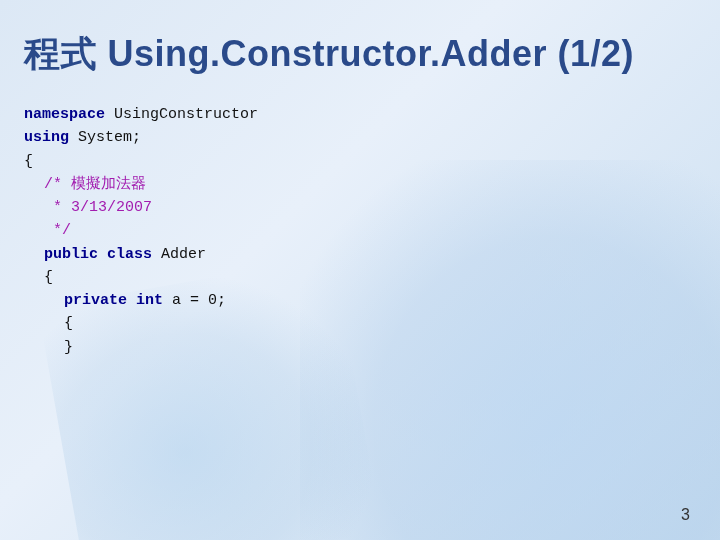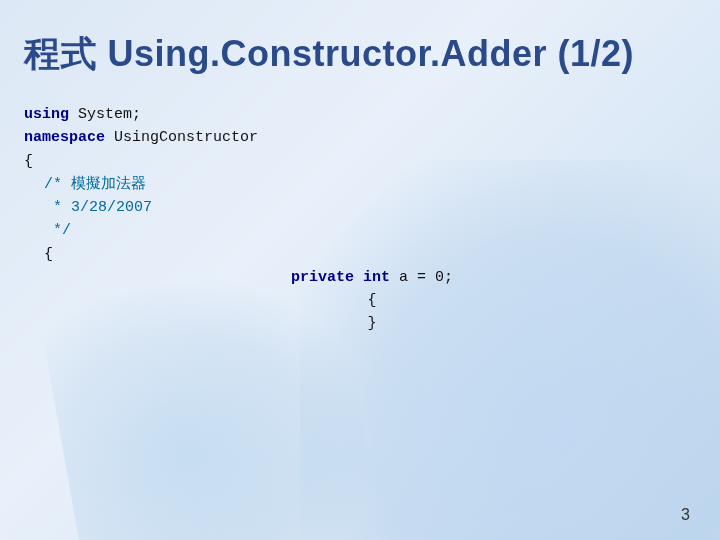--- a/index.html
+++ b/index.html
@@ -125,9 +125,9 @@
 
   <div class="code-block">
 
+    <span class="code-line"><span class="keyword">namespace</span> UsingConstructor</span>
+
     <span class="code-line"><span class="keyword">using</span> System;</span>
-
-    <span class="code-line"><span class="keyword">namespace</span> UsingConstructor</span>
 
     <span class="code-line">{</span>
 

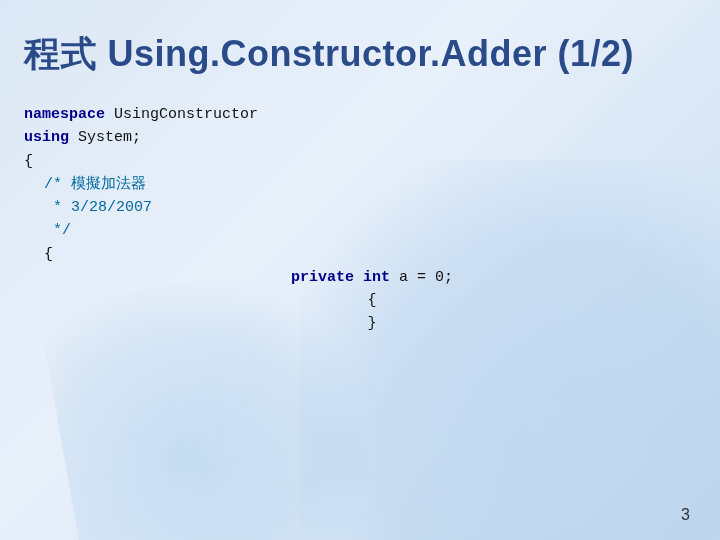--- a/index.html
+++ b/index.html
@@ -97,7 +97,7 @@
     }
 
     .comment {
-      color: #0369a1;
+      color: #a21caf;
     }
 
     .page-number {

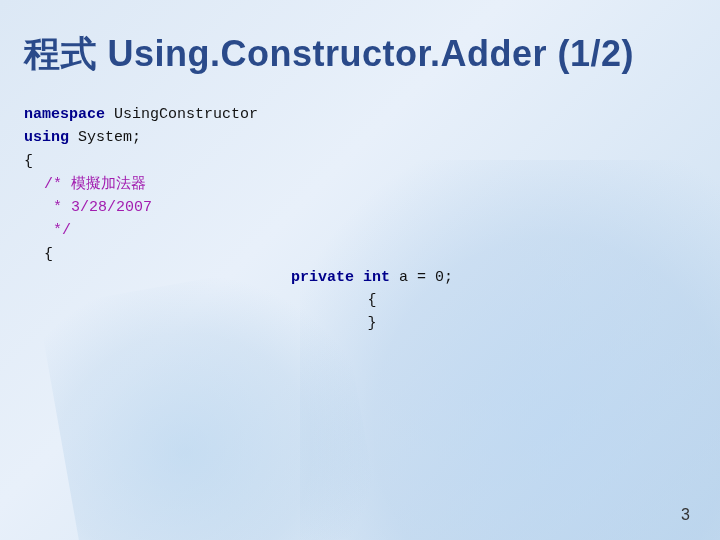--- a/index.html
+++ b/index.html
@@ -133,7 +133,7 @@
 
     <span class="code-line indent1"><span class="comment">/* 模擬加法器</span></span>
 
-    <span class="code-line indent1"><span class="comment"> * 3/28/2007</span></span>
+    <span class="code-line indent1"><span class="comment"> * 3/13/2007</span></span>
 
     <span class="code-line indent1"><span class="comment"> */</span></span>
 

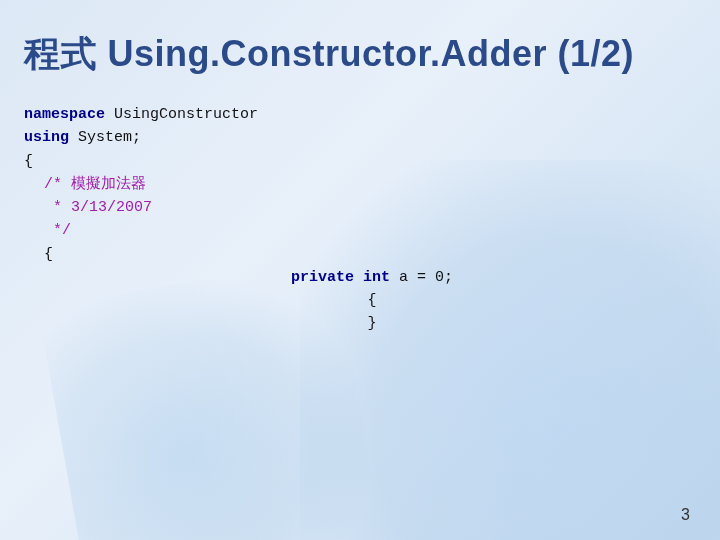--- a/index.html
+++ b/index.html
@@ -137,6 +137,7 @@
 
     <span class="code-line indent1"><span class="comment"> */</span></span>
 
+    <span class="code-line indent1"><span class="keyword">public</span> <span class="keyword">class</span> Adder</span>
 
     <span class="code-line indent1">{</span>
 

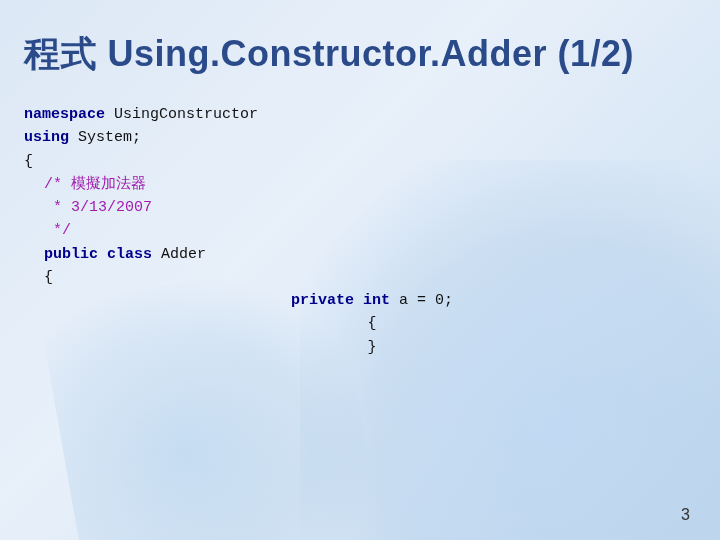--- a/index.html
+++ b/index.html
@@ -88,7 +88,6 @@
 
     .indent2 {
       padding-left: 40px;
-      text-align: center;
     }
 
     .keyword {

